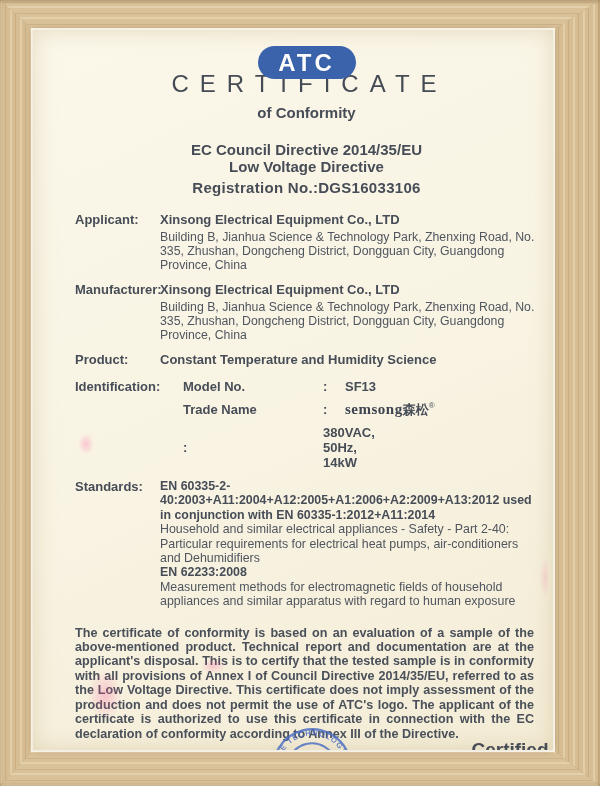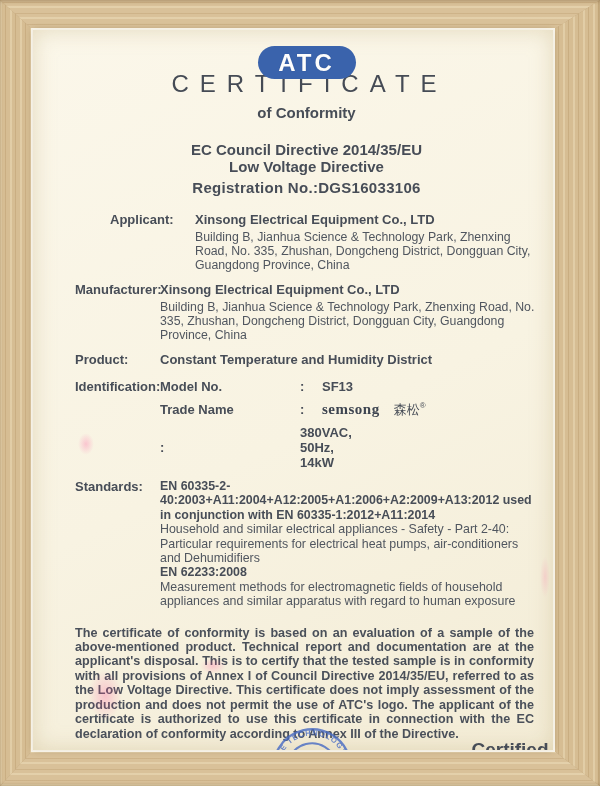--- a/index.html
+++ b/index.html
@@ -43,7 +43,7 @@
   .row .lab { font-size:13px; font-weight:bold; }
   .val-name { font-size:13px; font-weight:bold; }
   .val-addr { font-size:12.3px; line-height:14px; margin-top:3px; color:#50565f; padding-right:2px; }
-  .mt16{margin-top:16px;margin-left:35px;} .mt12{margin-top:12px;} .mt10{margin-top:10px;} .mt9{margin-top:9px;}
+  .mt16{margin-top:16px;} .mt12{margin-top:12px;} .mt10{margin-top:10px;} .mt9{margin-top:9px;}
 
   .id-grid { display:grid; grid-template-columns:140px 22px 1fr; row-gap:6px; align-items:center; }
   .id-grid .sub { font-size:13px; font-weight:bold; }

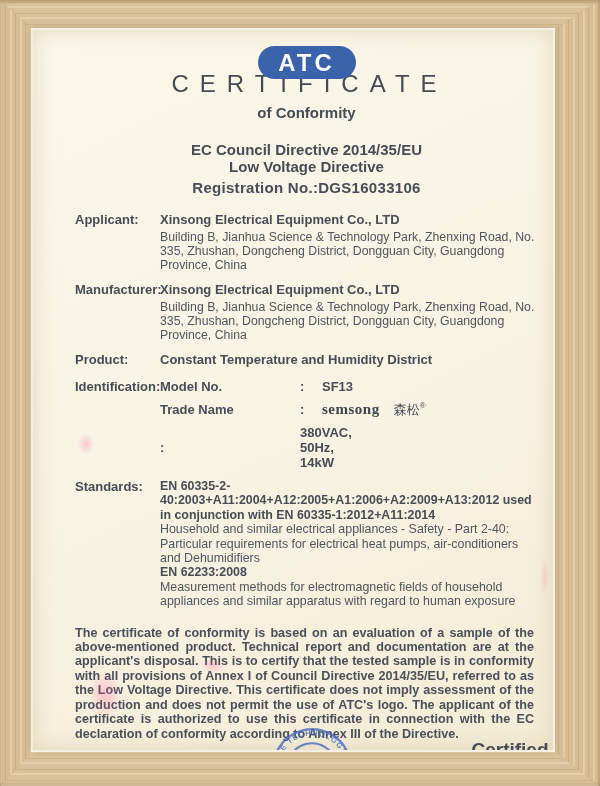--- a/index.html
+++ b/index.html
@@ -116,7 +116,7 @@
 
     <div class="row mt10">
       <div class="lab">Product:</div>
-      <div class="val-name">Constant Temperature and Humidity District</div>
+      <div class="val-name">Constant Temperature and Humidity Science</div>
     </div>
 
     <div class="row mt12">

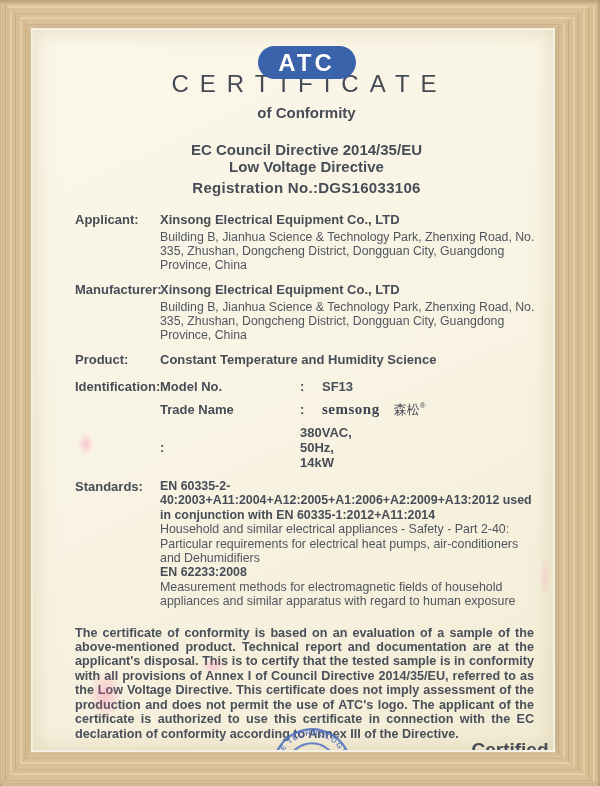--- a/index.html
+++ b/index.html
@@ -43,7 +43,7 @@
   .row .lab { font-size:13px; font-weight:bold; }
   .val-name { font-size:13px; font-weight:bold; }
   .val-addr { font-size:12.3px; line-height:14px; margin-top:3px; color:#50565f; padding-right:2px; }
-  .mt16{margin-top:16px;} .mt12{margin-top:12px;} .mt10{margin-top:10px;} .mt9{margin-top:9px;}
+  .mt16{margin-top:16px;} .mt12{margin-top:12px;gap:23px;} .mt10{margin-top:10px;} .mt9{margin-top:9px;}
 
   .id-grid { display:grid; grid-template-columns:140px 22px 1fr; row-gap:6px; align-items:center; }
   .id-grid .sub { font-size:13px; font-weight:bold; }

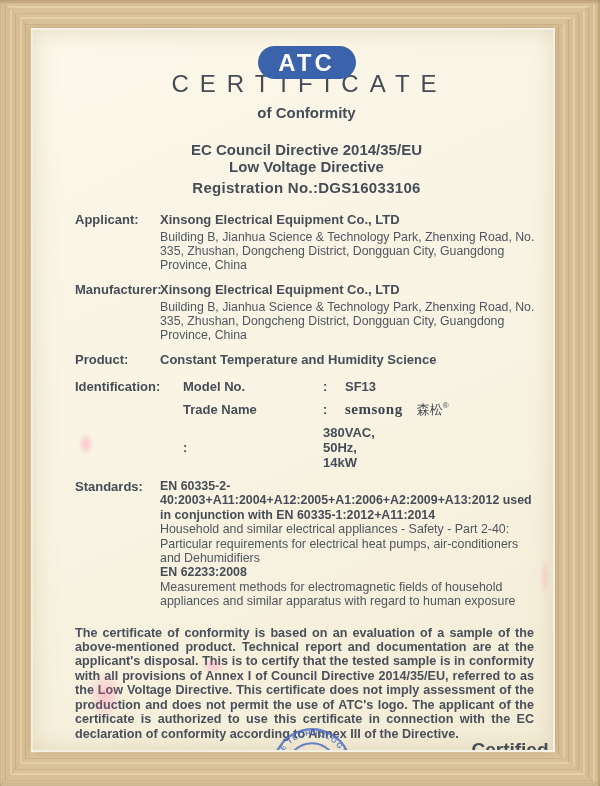--- a/index.html
+++ b/index.html
@@ -50,7 +50,7 @@
   .id-grid .sep { font-size:13px; font-weight:bold; }
   .id-grid .idval { font-size:13px; font-weight:bold; }
   .brand { font-family:Liberation Serif, serif; font-weight:bold; font-size:15px; letter-spacing:.5px; color:#3d4450; }
-  .brand-cn { font-size:13px; font-weight:normal;margin-left:14px; }
+  .brand-cn { font-size:13px; font-weight:bold; }
   .brand-reg { font-size:8px; vertical-align:super; }
 
   .std { font-size:12.4px; line-height:14.4px; color:#50565f; padding-right:2px; }

